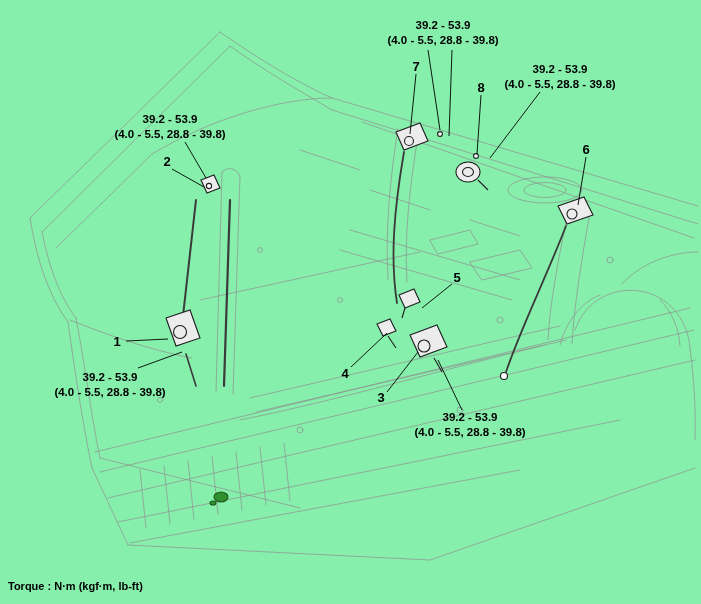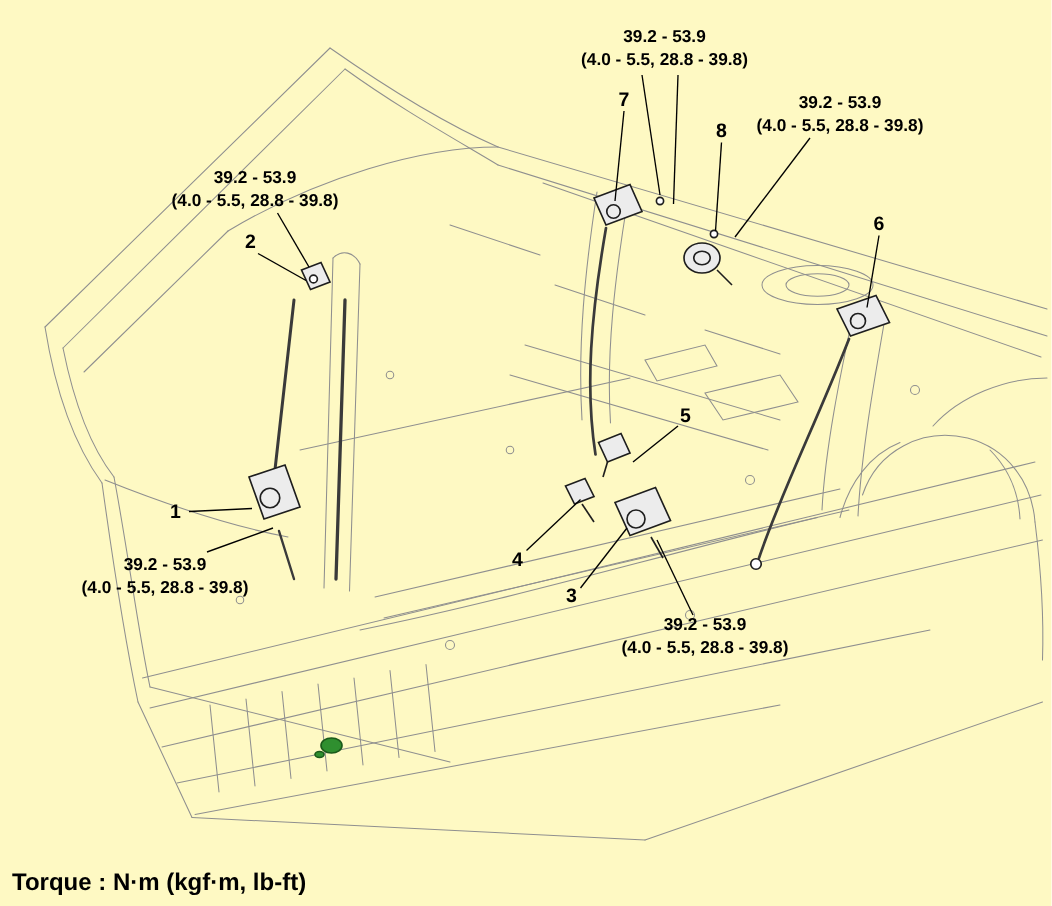--- a/index.html
+++ b/index.html
@@ -8,7 +8,7 @@
     position: relative;
     width: 701px;
     height: 604px;
-    background: #fef9c3;
+    background: #86efac;
     overflow: hidden;
   }
   .stage svg { position: absolute; left: 0; top: 0; }

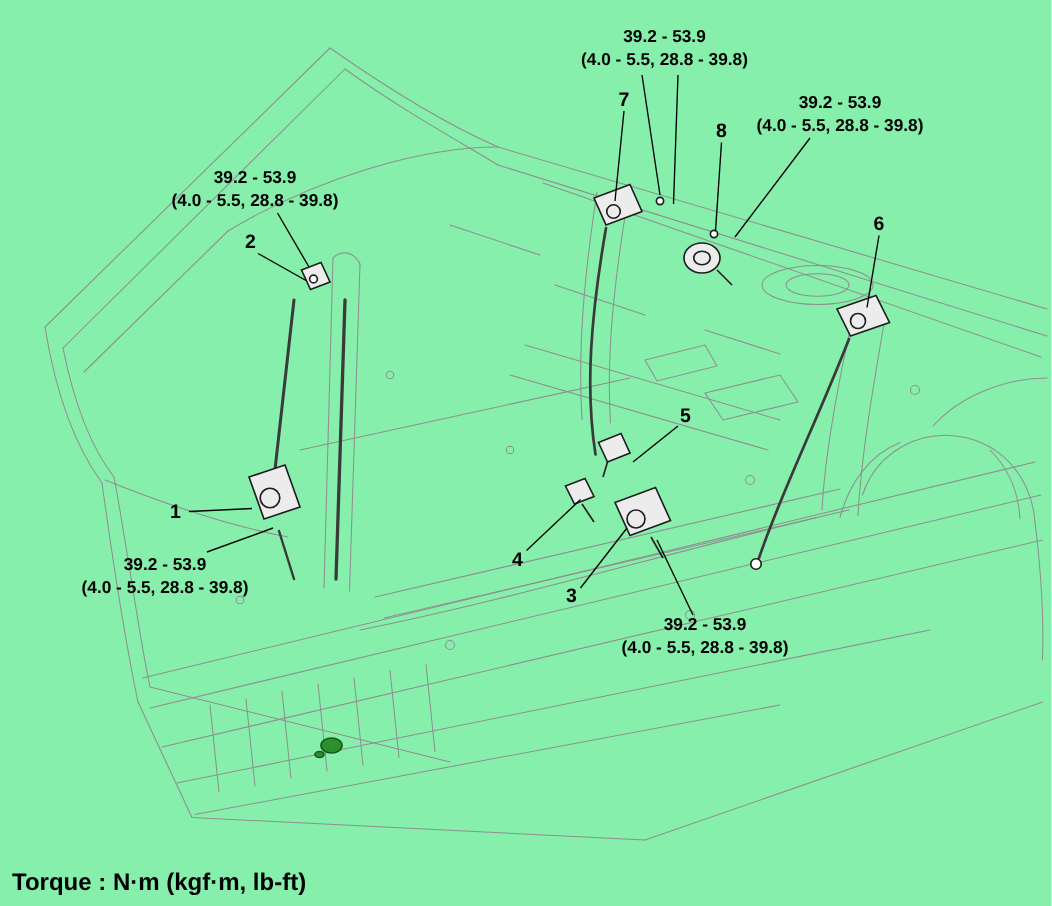--- a/index.html
+++ b/index.html
@@ -34,7 +34,7 @@
     left: 8px;
     top: 580px;
     font-weight: bold;
-    font-size: 16px;
+    font-size: 11px;
     color: #000;
   }
 </style>

